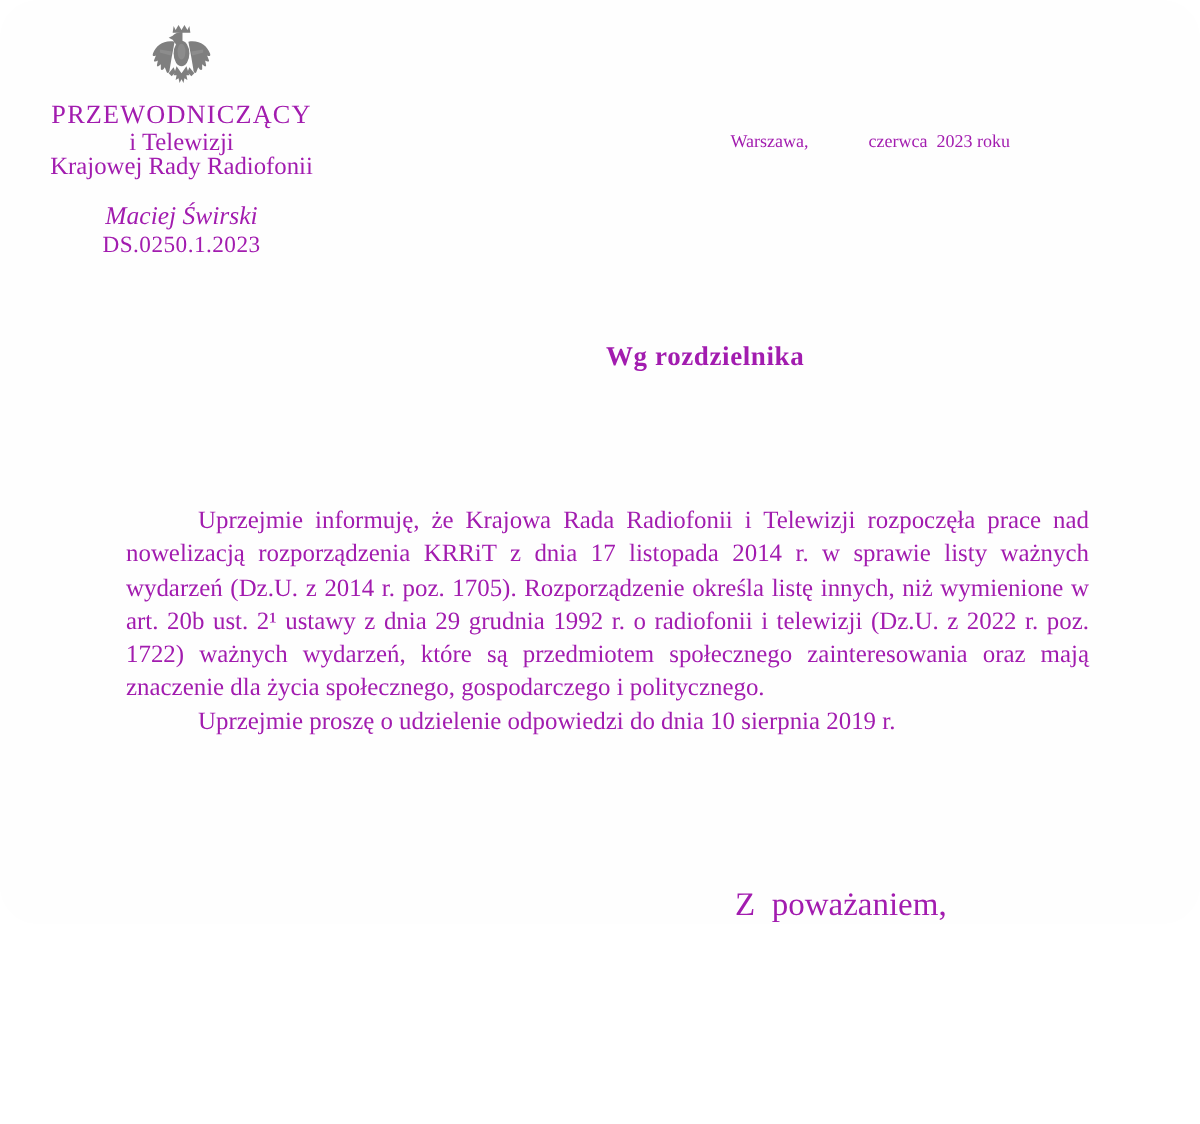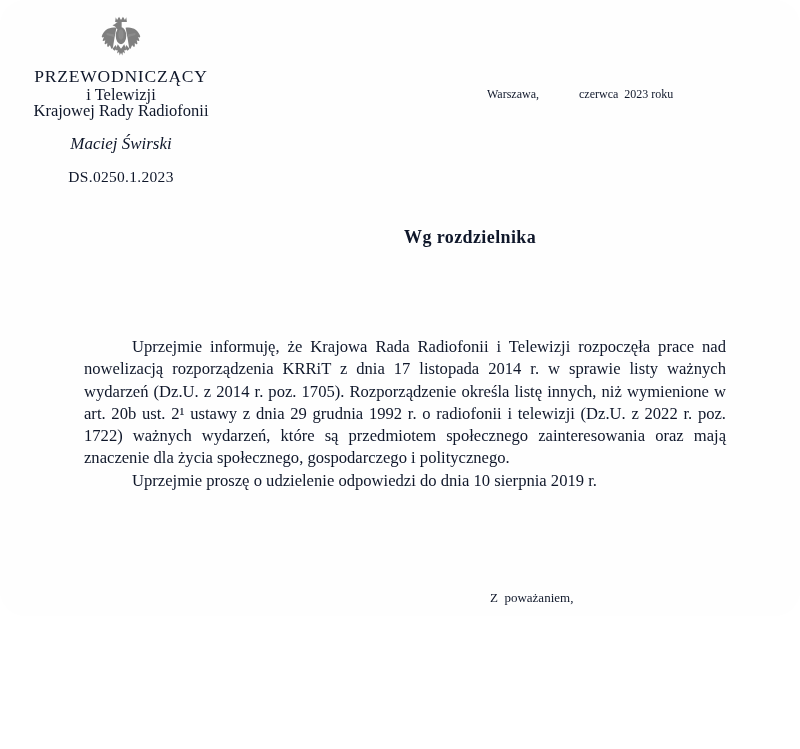--- a/index.html
+++ b/index.html
@@ -8,7 +8,7 @@
     width:800px;height:616px;
     background:#fefefe;
     font-family:"Liberation Serif","DejaVu Serif",serif;
-    color:#0f172a;
+    color:#a21caf;
     overflow:hidden;
     border-radius:25px;
   }

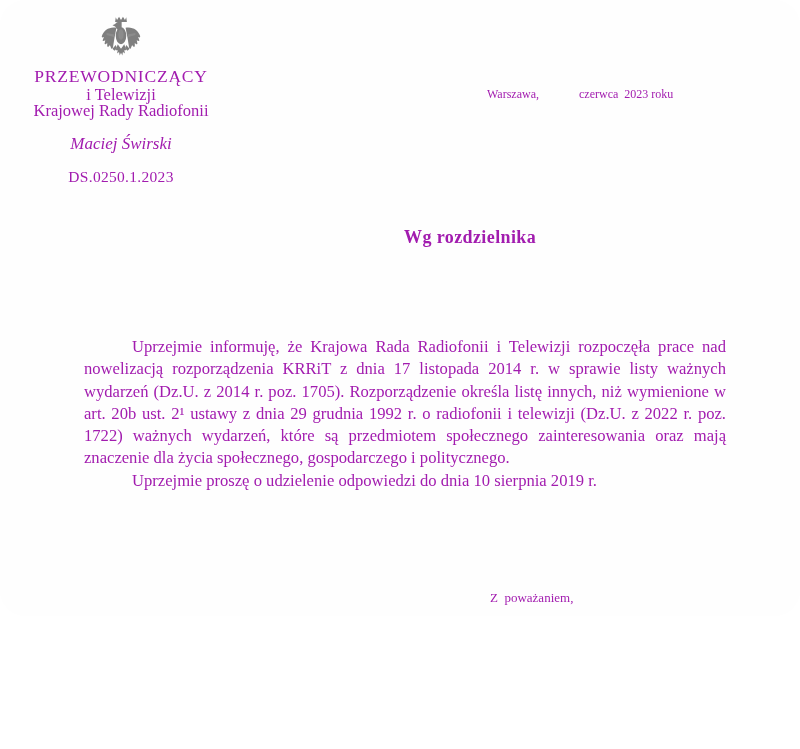--- a/index.html
+++ b/index.html
@@ -18,7 +18,7 @@
   .lh-title{margin-top:5px;font-size:17.5px;letter-spacing:0.8px;white-space:nowrap;}
   .lh-org{font-size:16.5px;line-height:16px;}
   .lh-name{margin-top:15px;font-size:17px;font-style:italic;}
-  .lh-ref{margin-top:14px;font-size:15.5px;letter-spacing:0.3px;}
+  .lh-ref{margin-top:1px;font-size:15.5px;letter-spacing:0.3px;}
   
   .dateline{position:absolute;top:87px;left:487px;font-size:12px;white-space:nowrap;}
   .dateline .gap{display:inline-block;width:40px;}

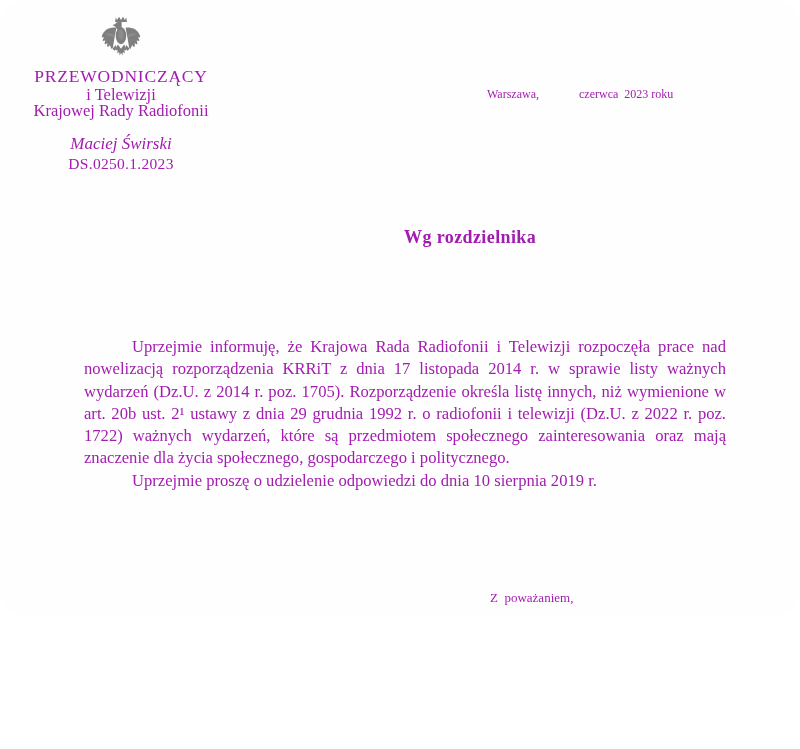--- a/index.html
+++ b/index.html
@@ -29,7 +29,7 @@
   .salutation{font-weight:700;font-size:17px;margin:0 0 17px 0;}
   .body-block p{margin:0;text-indent:48px;text-align:justify;}
   
-  .valediction{position:absolute;top:590px;left:490px;font-size:13px;white-space:nowrap;}
+  .valediction{position:absolute;top:590px;left:490px;font-size:22px;white-space:nowrap;}
   .signature{position:absolute;top:679px;left:390px;width:300px;text-align:center;font-size:16.6px;}
   .sig-note{font-style:italic;margin-top:3px;font-size:16.8px;white-space:nowrap;}
 </style>

